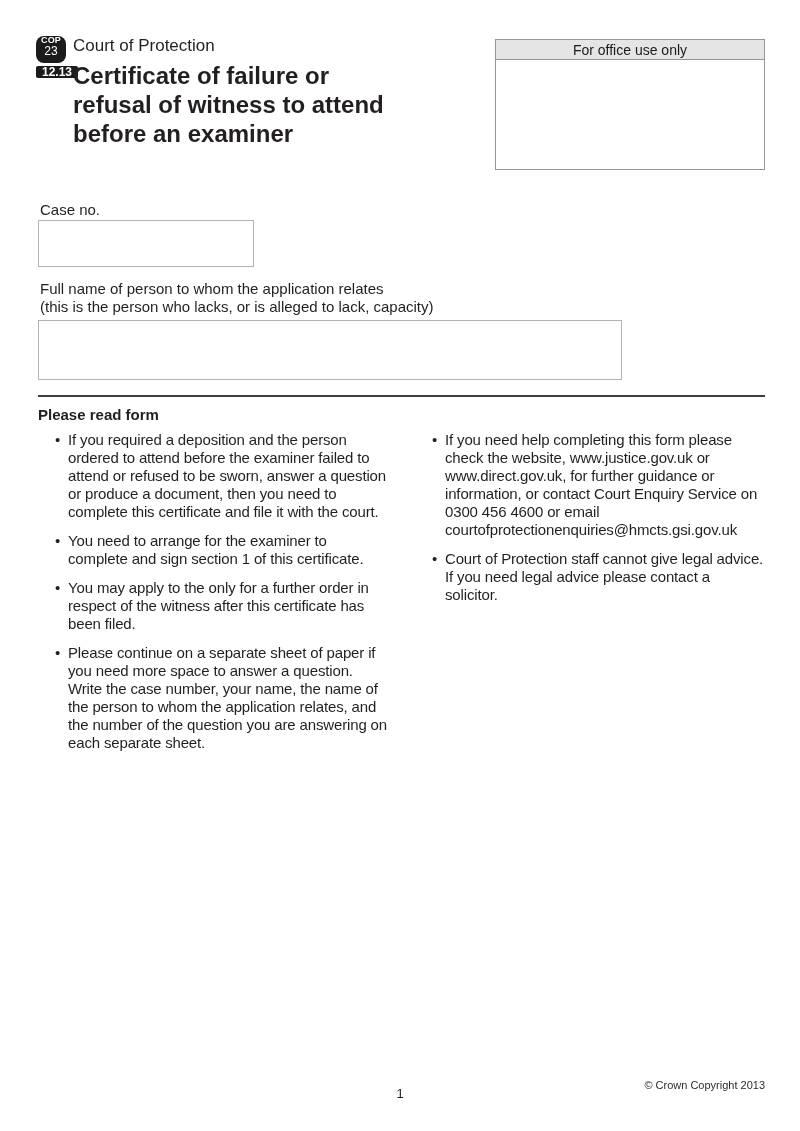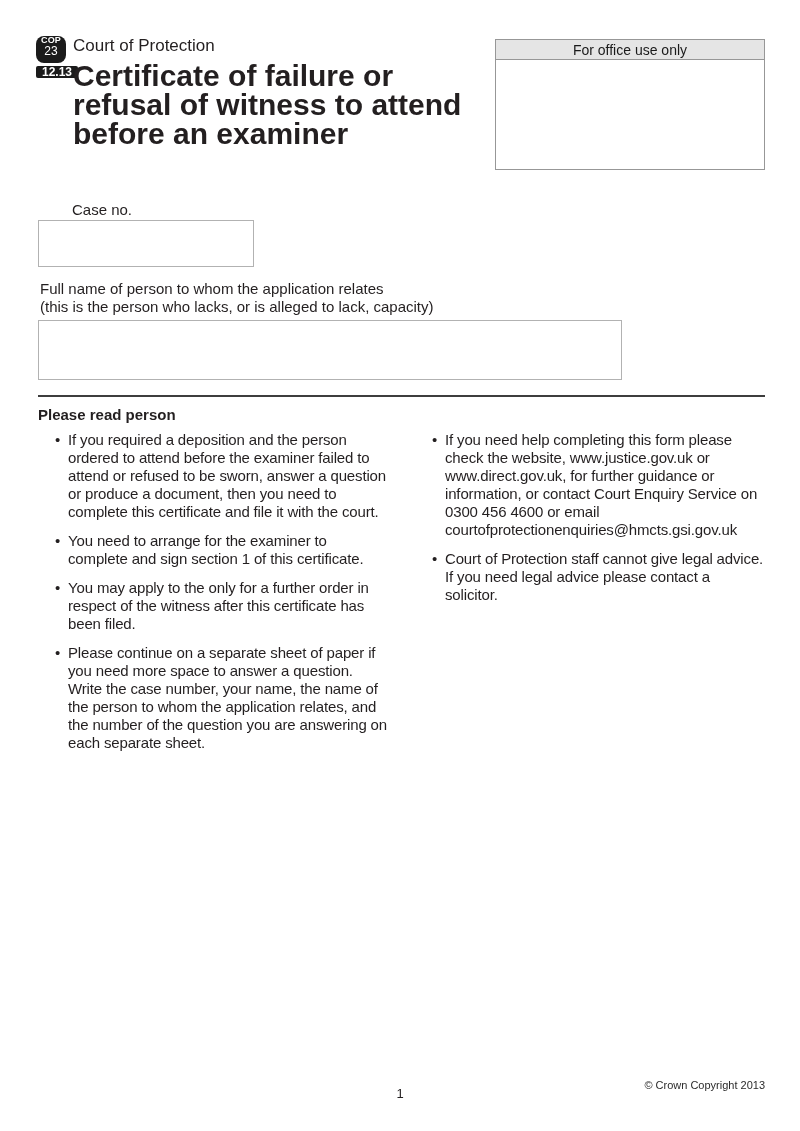--- a/index.html
+++ b/index.html
@@ -34,7 +34,7 @@
   
   .header-text { position: absolute; left: 73px; top: 36px; width: 400px; }
   .court-name { font-size: 17px; line-height: 19px; font-weight: normal; }
-  .form-title { margin-top: 6px; font-size: 30px; font-weight: bold; line-height: 29px; }
+  .form-title { margin-top: 6px; font-size: 24px; font-weight: bold; line-height: 29px; }
 
   
   .office-box {

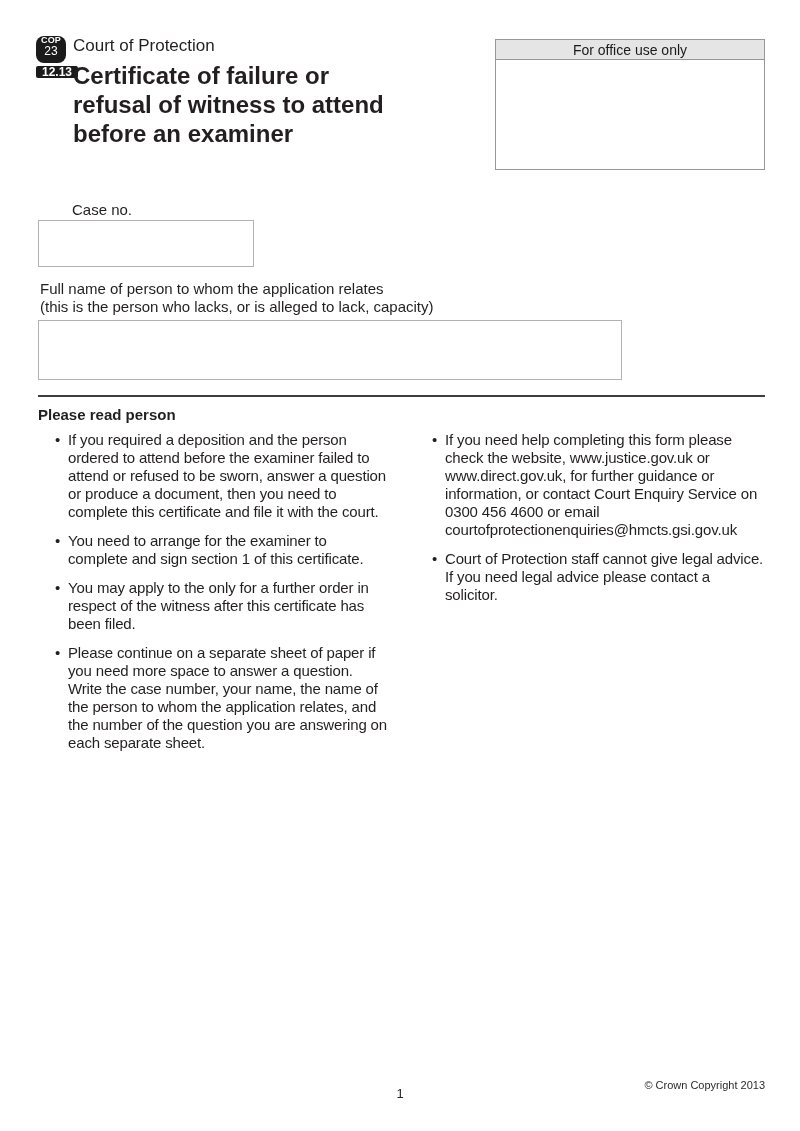--- a/index.html
+++ b/index.html
@@ -52,7 +52,7 @@
 
   
   .field-label { position: absolute; font-size: 15px; line-height: 18px; }
-  .case-label  { left: 40px; top: 201px; margin-left: 32px; }
+  .case-label  { left: 40px; top: 201px; }
   .name-label  { left: 40px; top: 280px; }
   .input-box { position: absolute; border: 1px solid #b2b2b2; background: #fff; font-size: 15px; padding: 4px 6px; outline: none; }
   .case-box { left: 38px; top: 220px; width: 216px; height: 47px; }

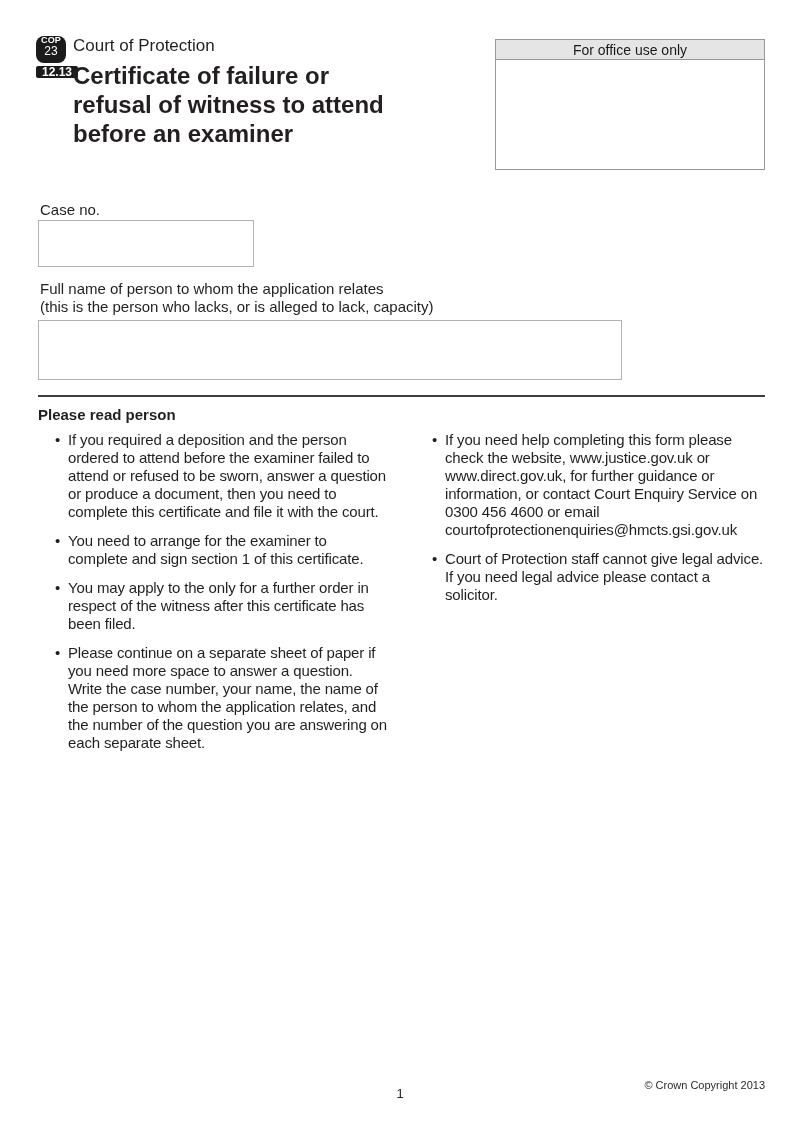--- a/index.html
+++ b/index.html
@@ -115,7 +115,7 @@
   <div class="input-box name-box" contenteditable="true" style=""></div>
 
   <div class="divider"></div>
-  <div class="read-first">Please read person</div>
+  <div class="read-first">Please read form</div>
 
   <div class="col col-left">
     <div class="bullet">If you required a deposition and the person ordered to attend before the examiner failed to attend or refused to be sworn, answer a question or produce a document, then you need to complete this certificate and file it with the court.</div>

